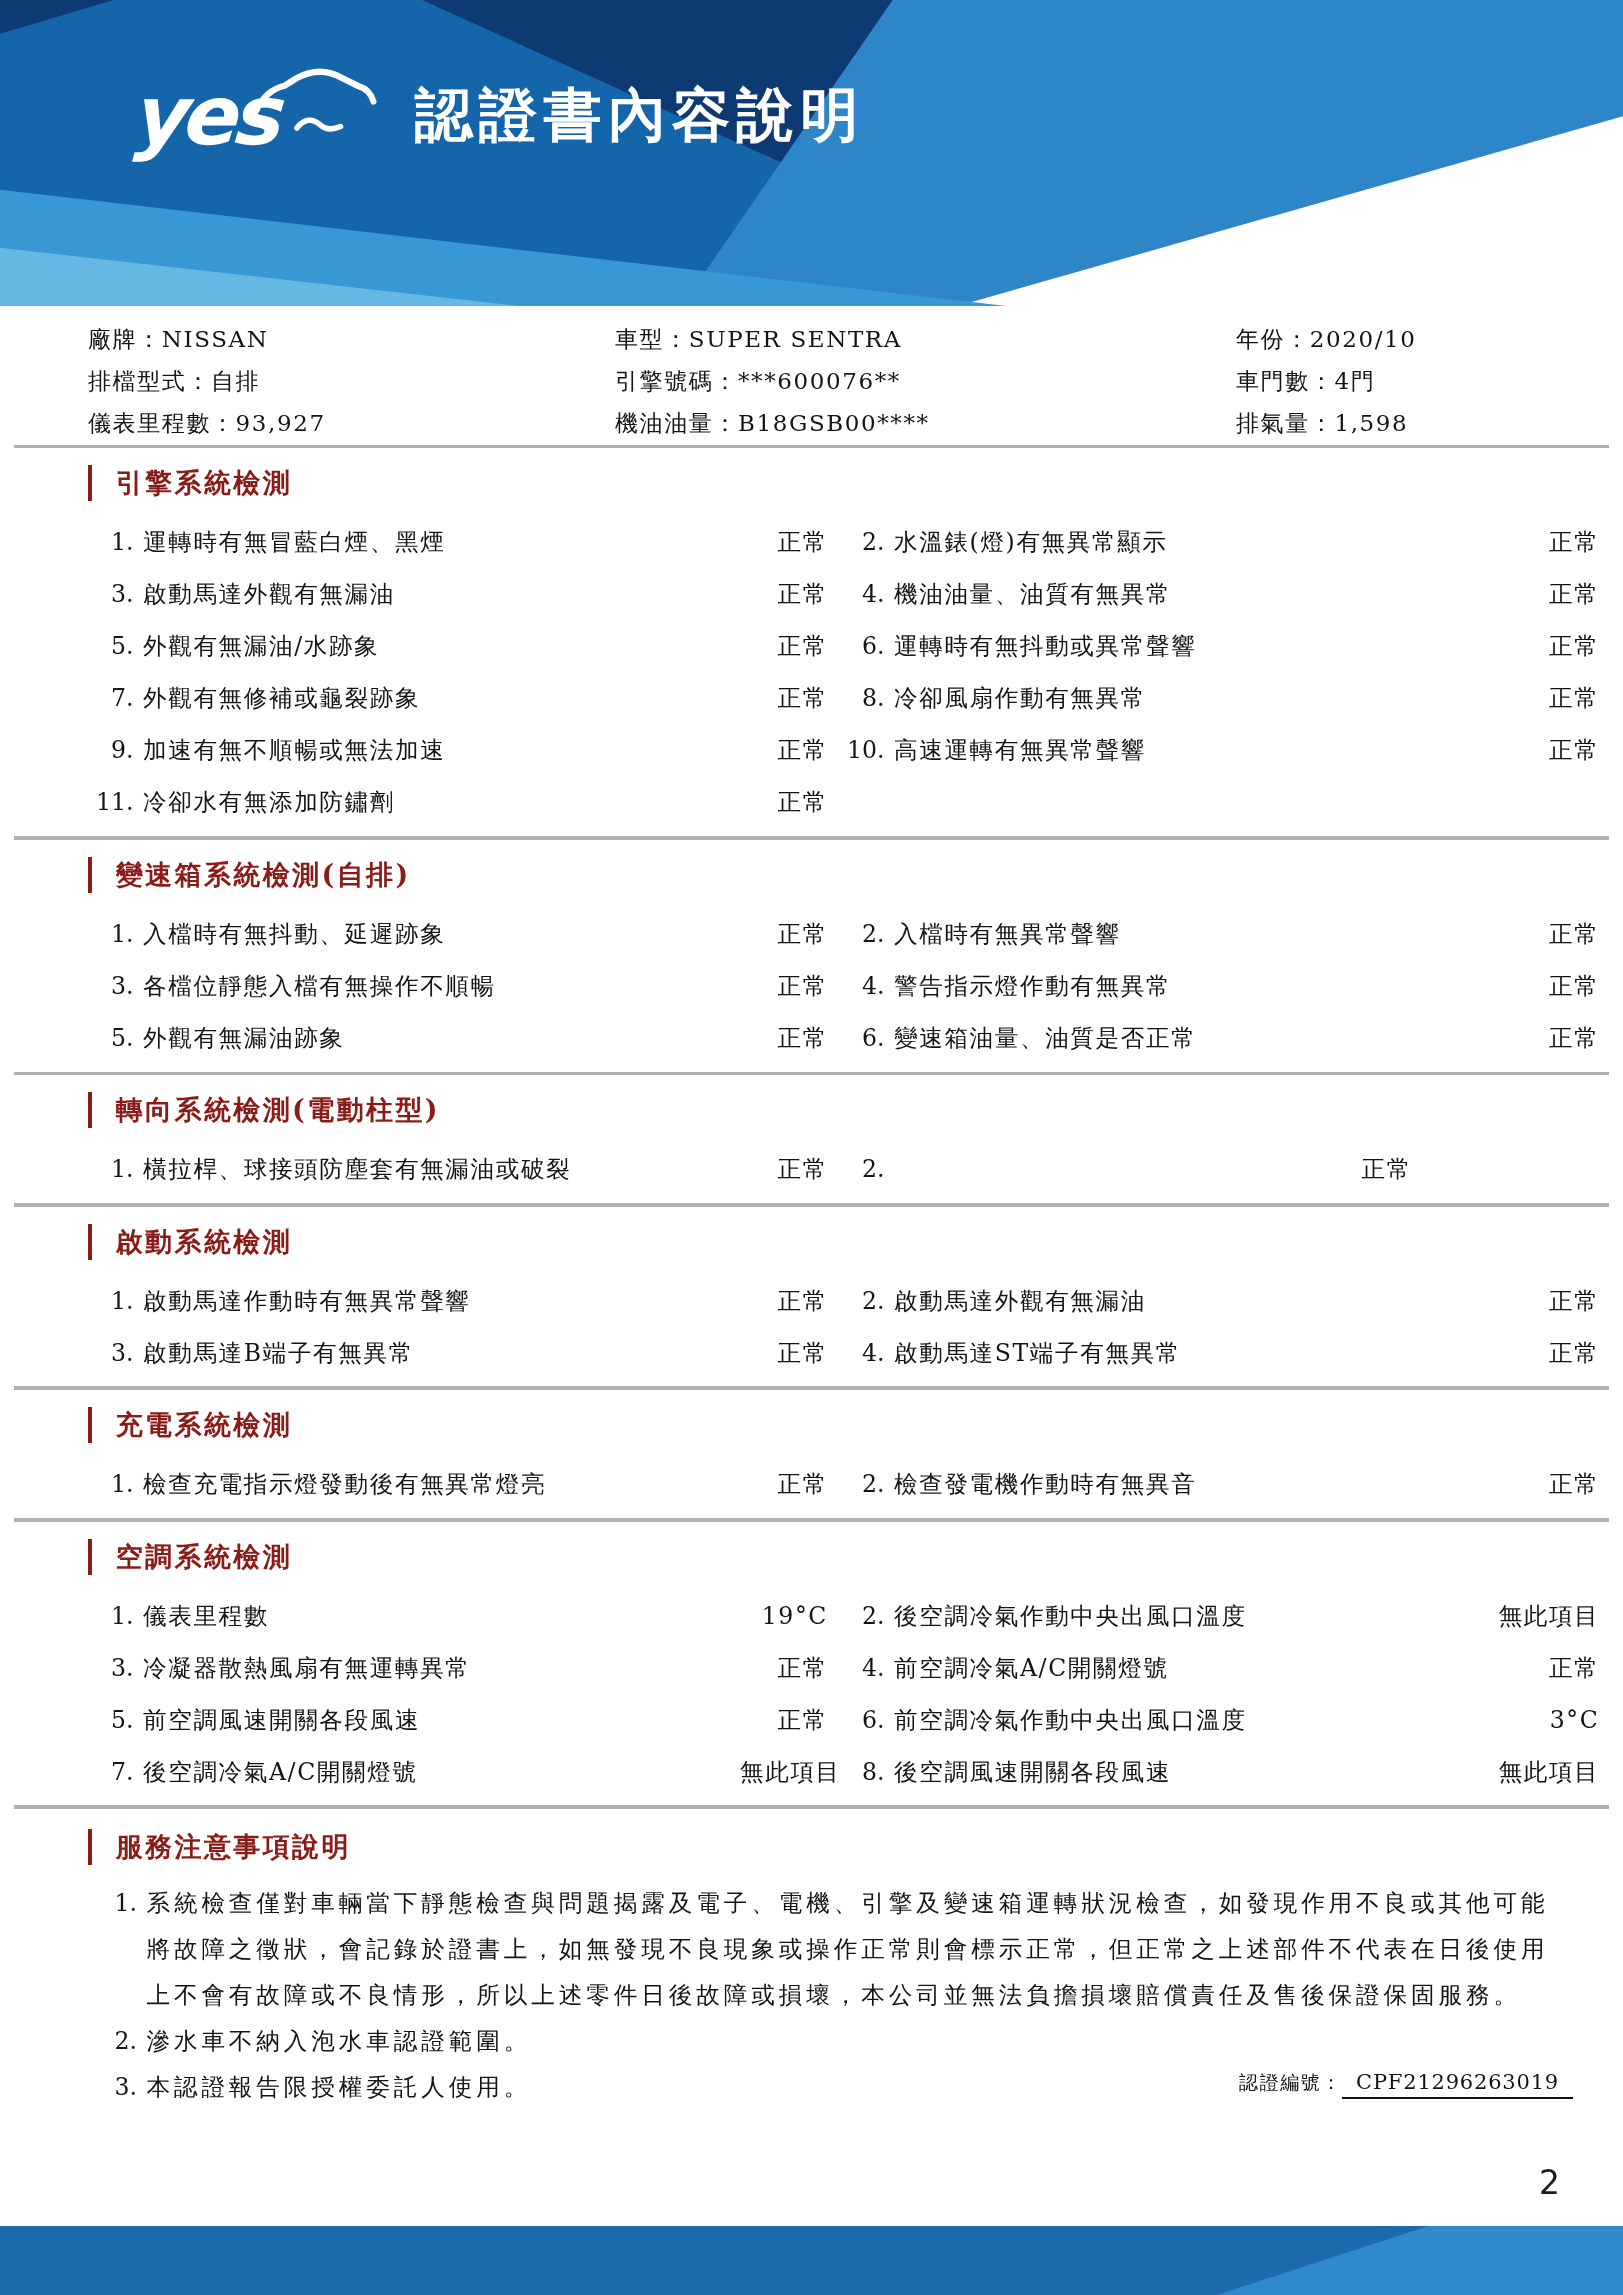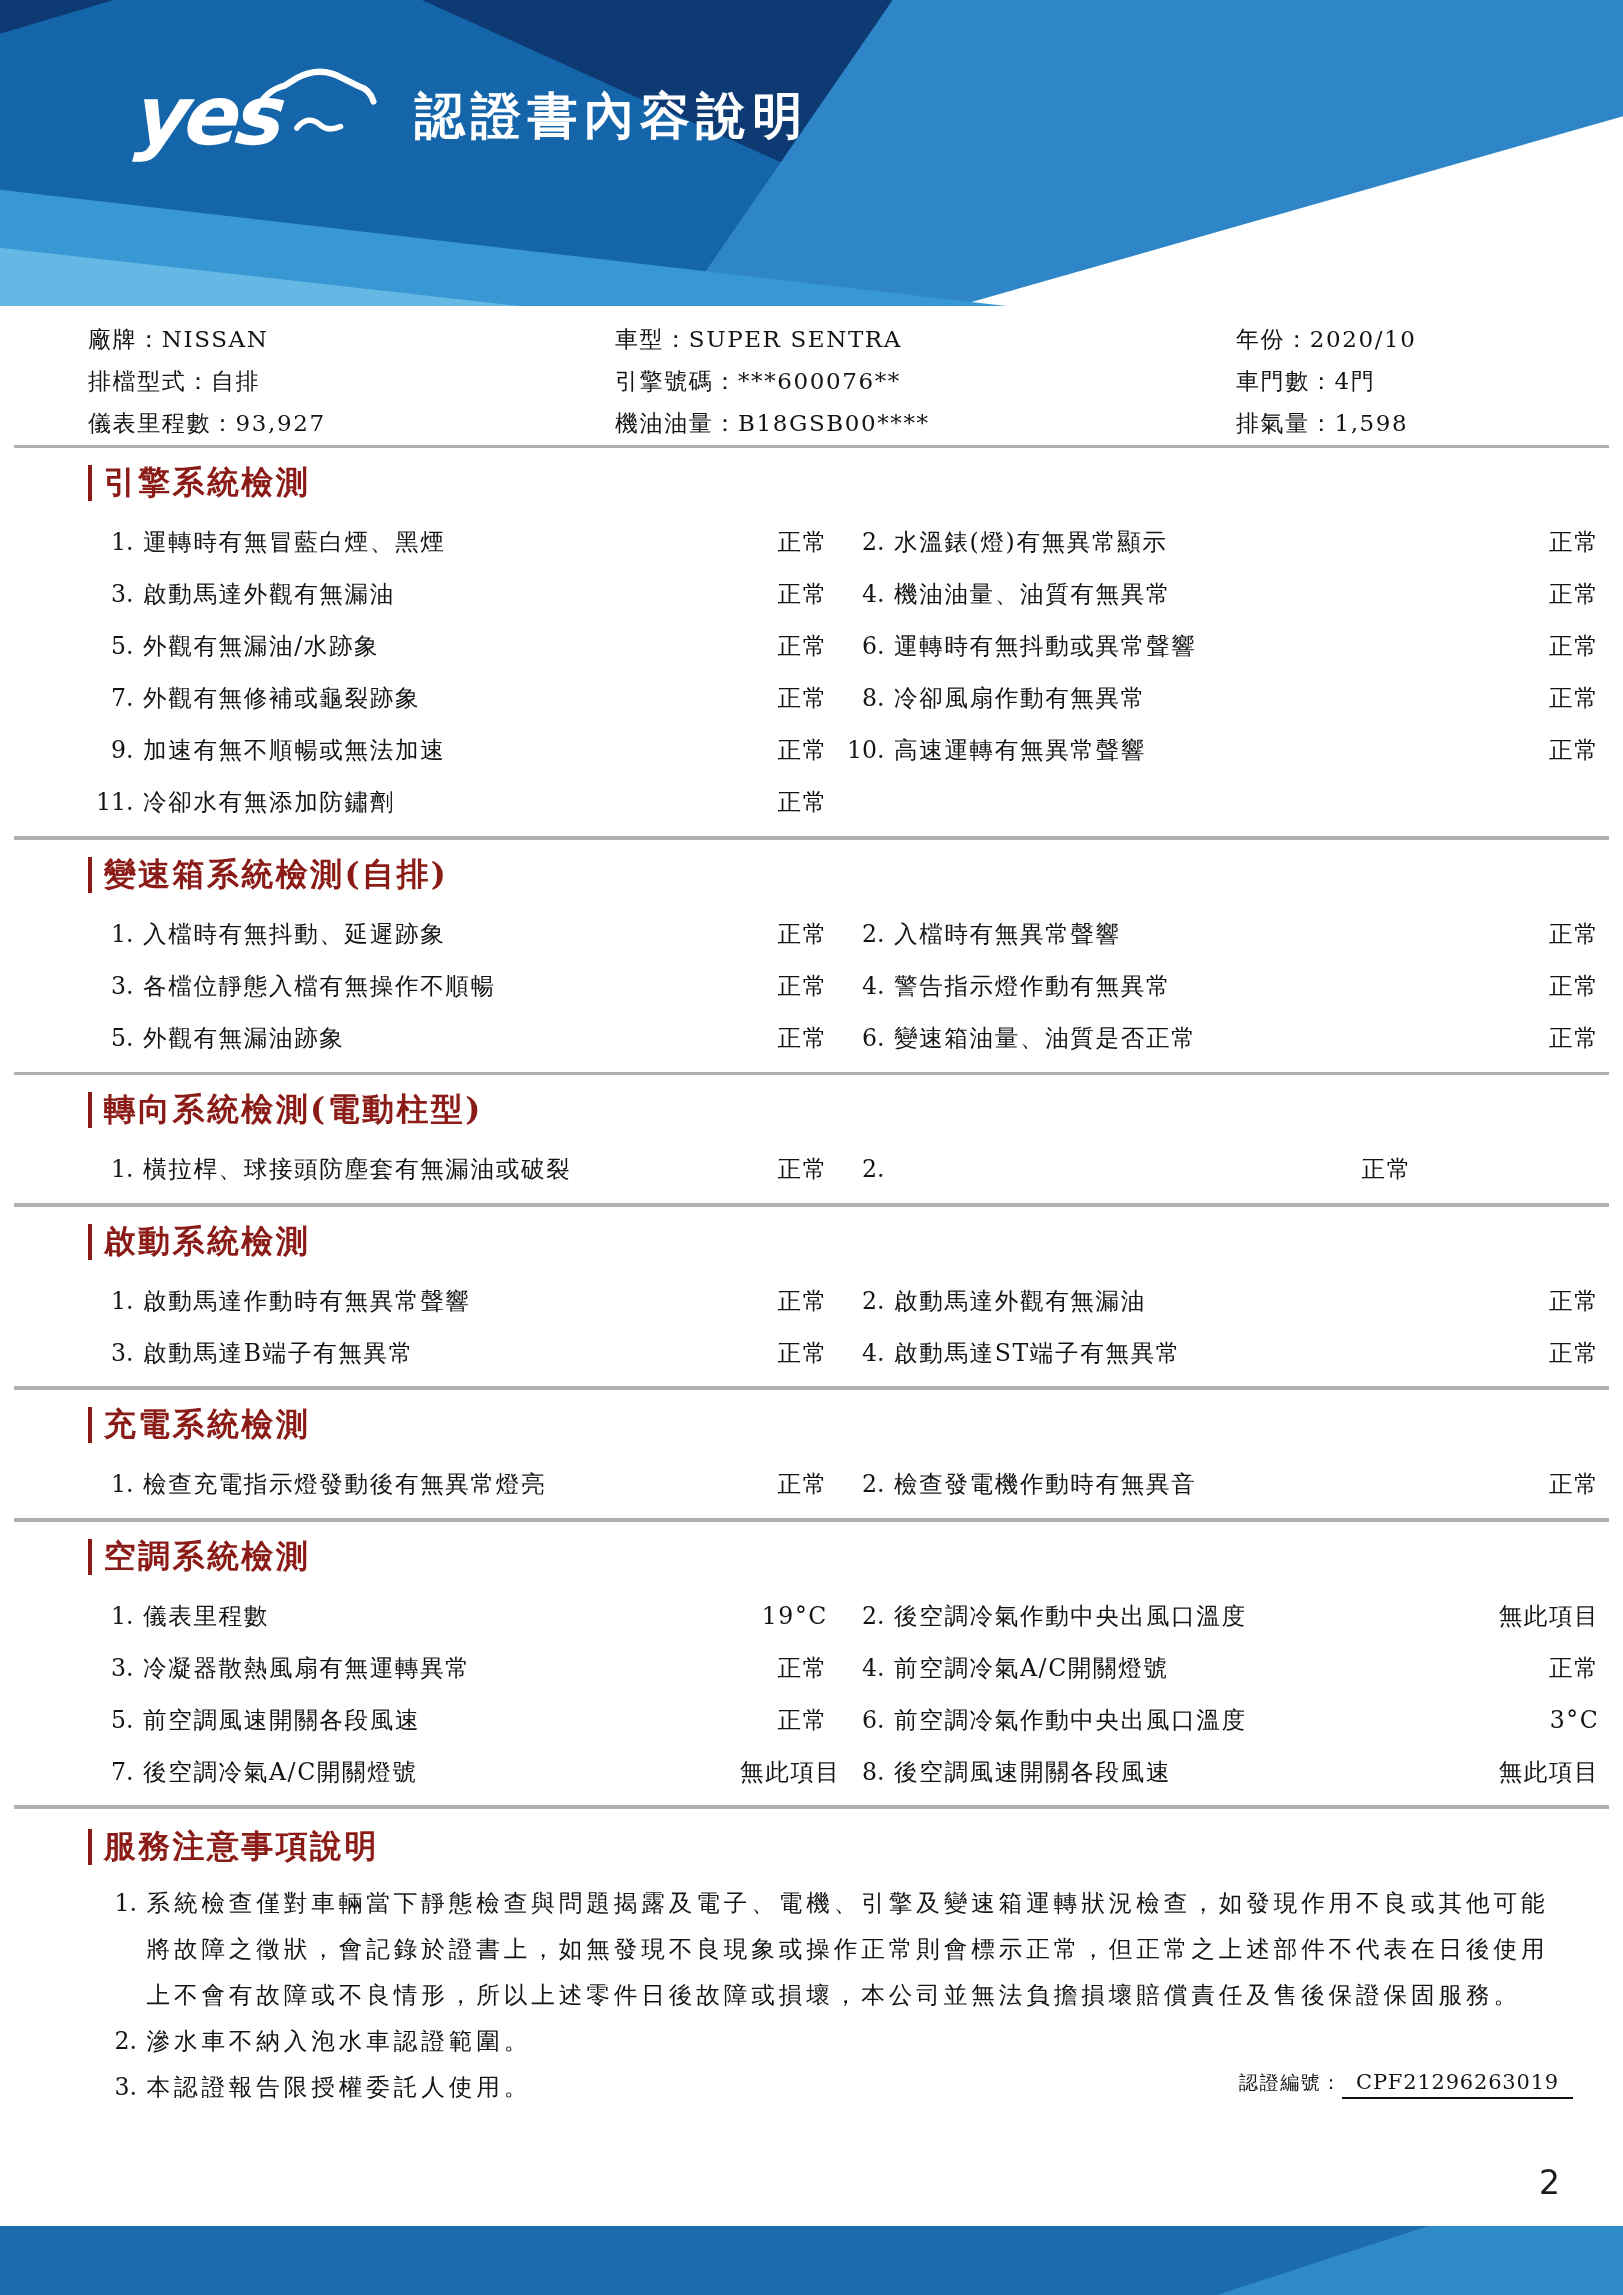--- a/index.html
+++ b/index.html
@@ -35,7 +35,7 @@
   .car-svg{margin-left:-30px;margin-top:-41px;}
   h1.title{
     font-family:"DejaVu Sans","Liberation Sans",sans-serif;
-    font-size:50px;font-weight:700;color:#fff;letter-spacing:6.3px;margin:0 0 0 38px;
+    font-size:58px;font-weight:700;color:#fff;letter-spacing:6.3px;margin:0 0 0 38px;
   }
 
   

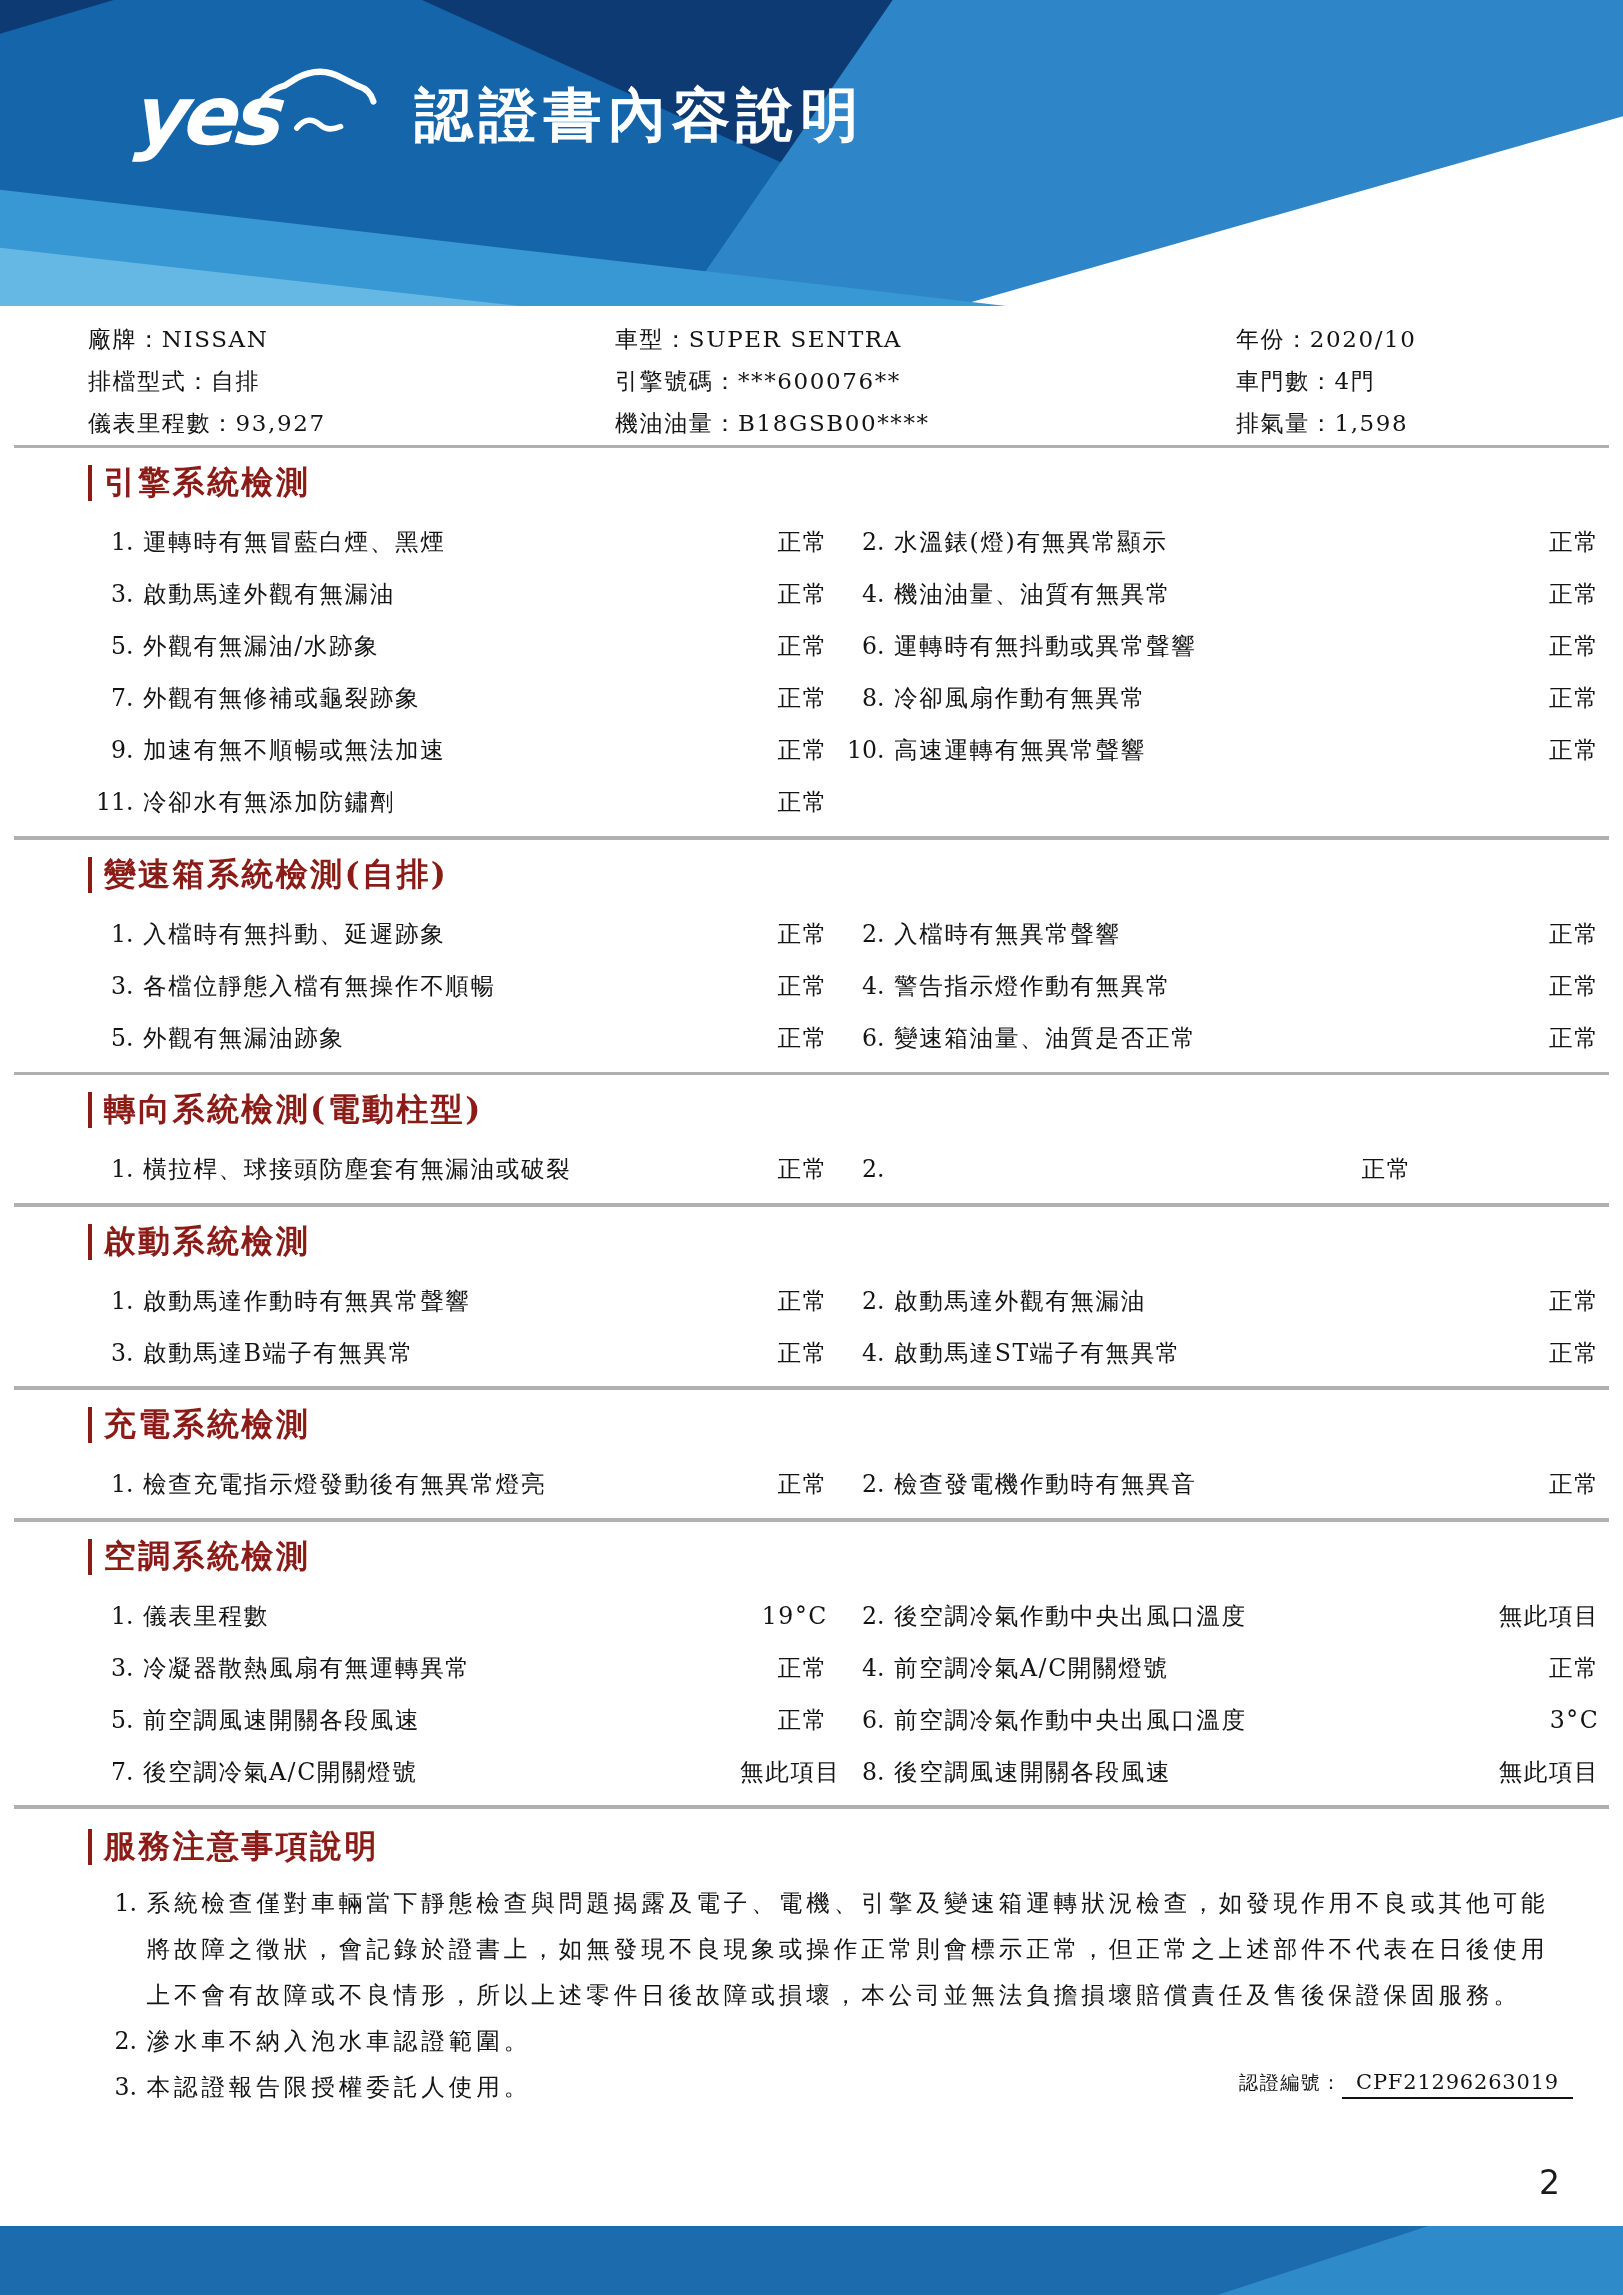--- a/index.html
+++ b/index.html
@@ -49,8 +49,8 @@
   
   .section-title{display:flex;align-items:center;gap:11.8px;padding-left:88px;margin:15.7px 0 14px;height:38px;}
   .title-bar{width:3.9px;height:36px;background:var(--section-title);flex:0 0 auto;}
-  .section-title h2{font-size:32px;font-weight:600;color:var(--section-title);
-    letter-spacing:2.4px;margin:0;font-family:inherit;}
+  .section-title h2{font-size:27px;font-weight:600;color:var(--section-title);
+    letter-spacing:2.4px;margin:12px;font-family:inherit;}
   .check-section{padding-bottom:7.9px;}
   .check-row{display:grid;grid-template-columns:55px 597px 88px 66px 518px 1fr;
     align-items:center;height:52px;padding:0 23.6px 0 88px;font-size:23.6px;}

